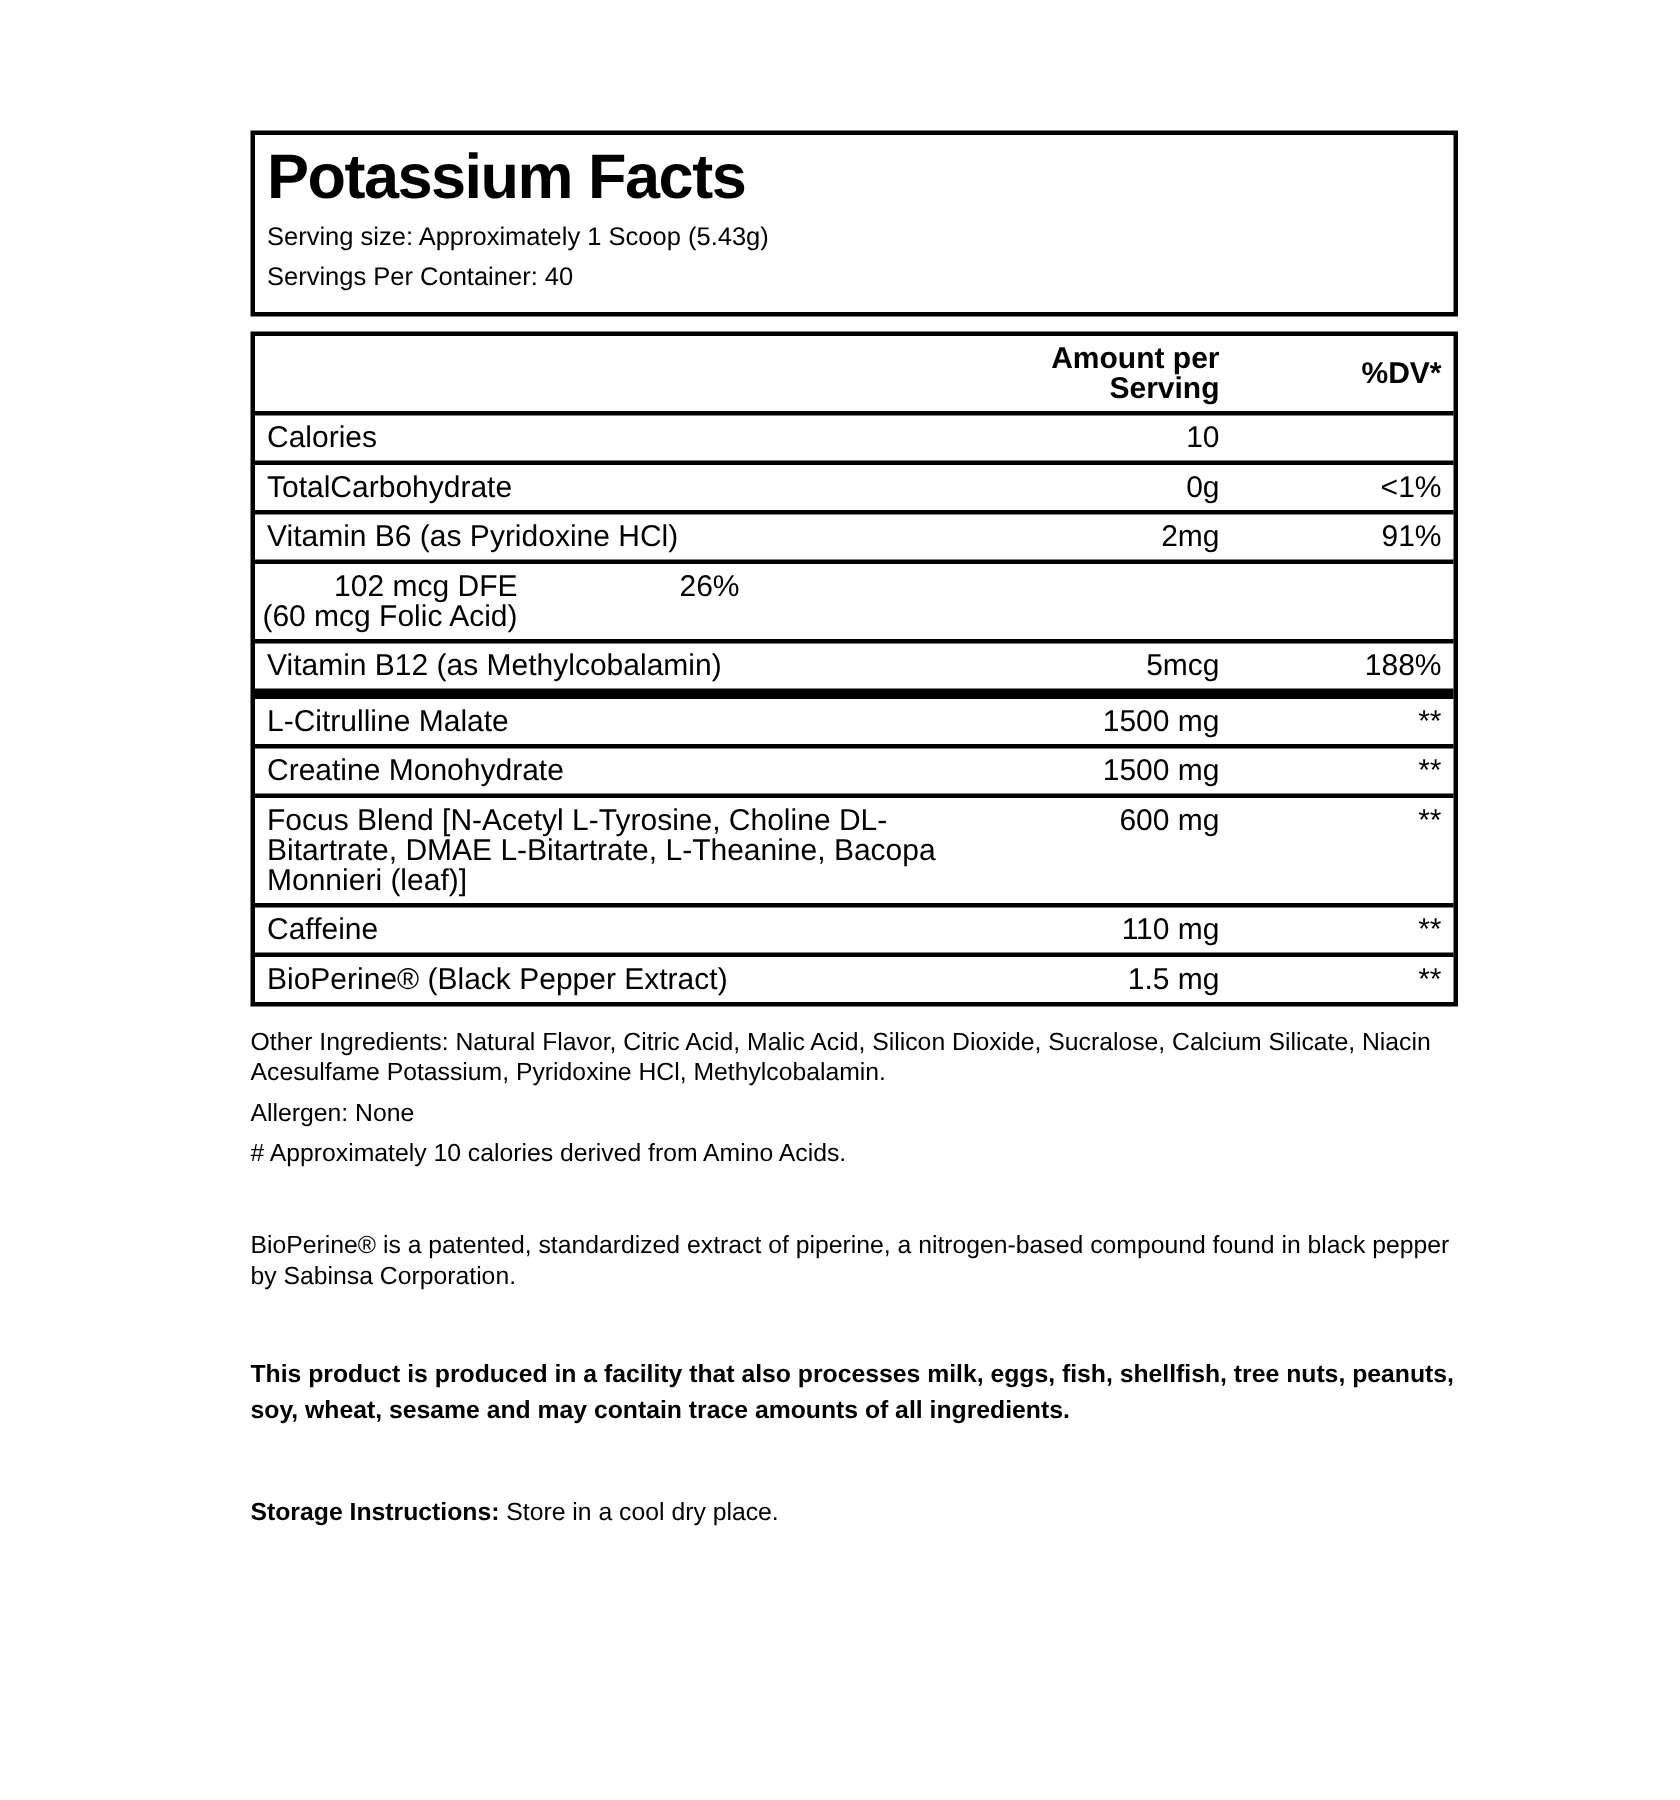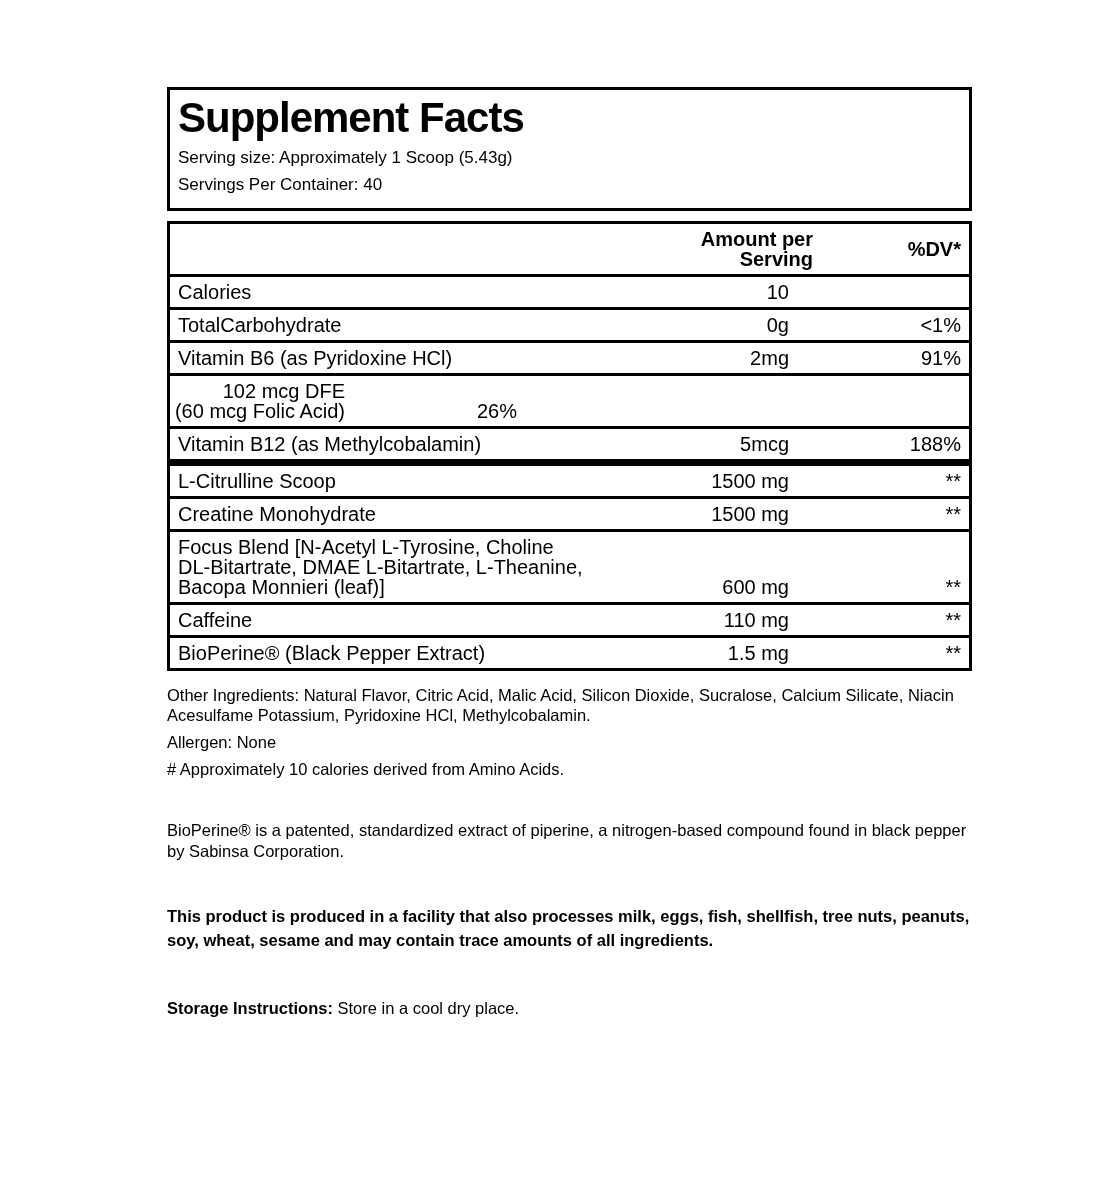--- a/index.html
+++ b/index.html
@@ -47,7 +47,7 @@
   <div class="content">
 
     <div class="hdr-box">
-      <div class="title">Supplement Facts</div>
+      <div class="title">Potassium Facts</div>
       <div class="serving">Serving size: Approximately 1 Scoop (5.43g)</div>
       <div class="servings-per">Servings Per Container: 40</div>
     </div>

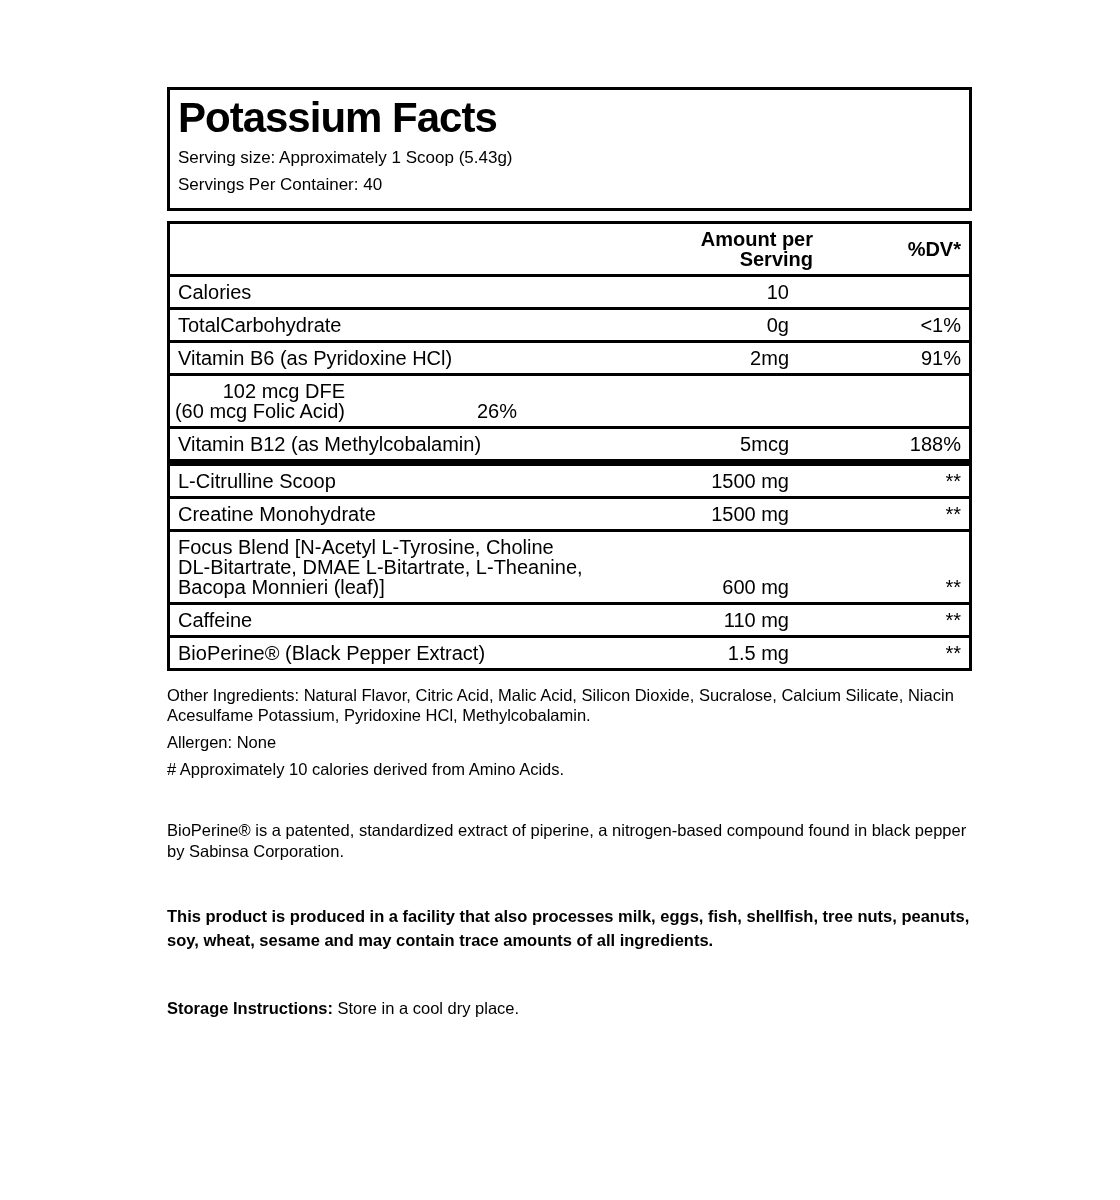--- a/index.html
+++ b/index.html
@@ -18,7 +18,7 @@
   .facts-box { border:3px solid #000; margin-top:10px; }
   .thead { display:flex; align-items:center; border-bottom:3px solid #000; }
   .thead .cell { font-weight:bold; }
-  .trow { display:flex; align-items:flex-end;gap:24px; }
+  .trow { display:flex; align-items:flex-start; }
   .cell { font-size:20px; line-height:20px; padding:5px 0; }
   .cname { flex:1; padding-left:8px; }
   .camount { width:175px; text-align:right; }

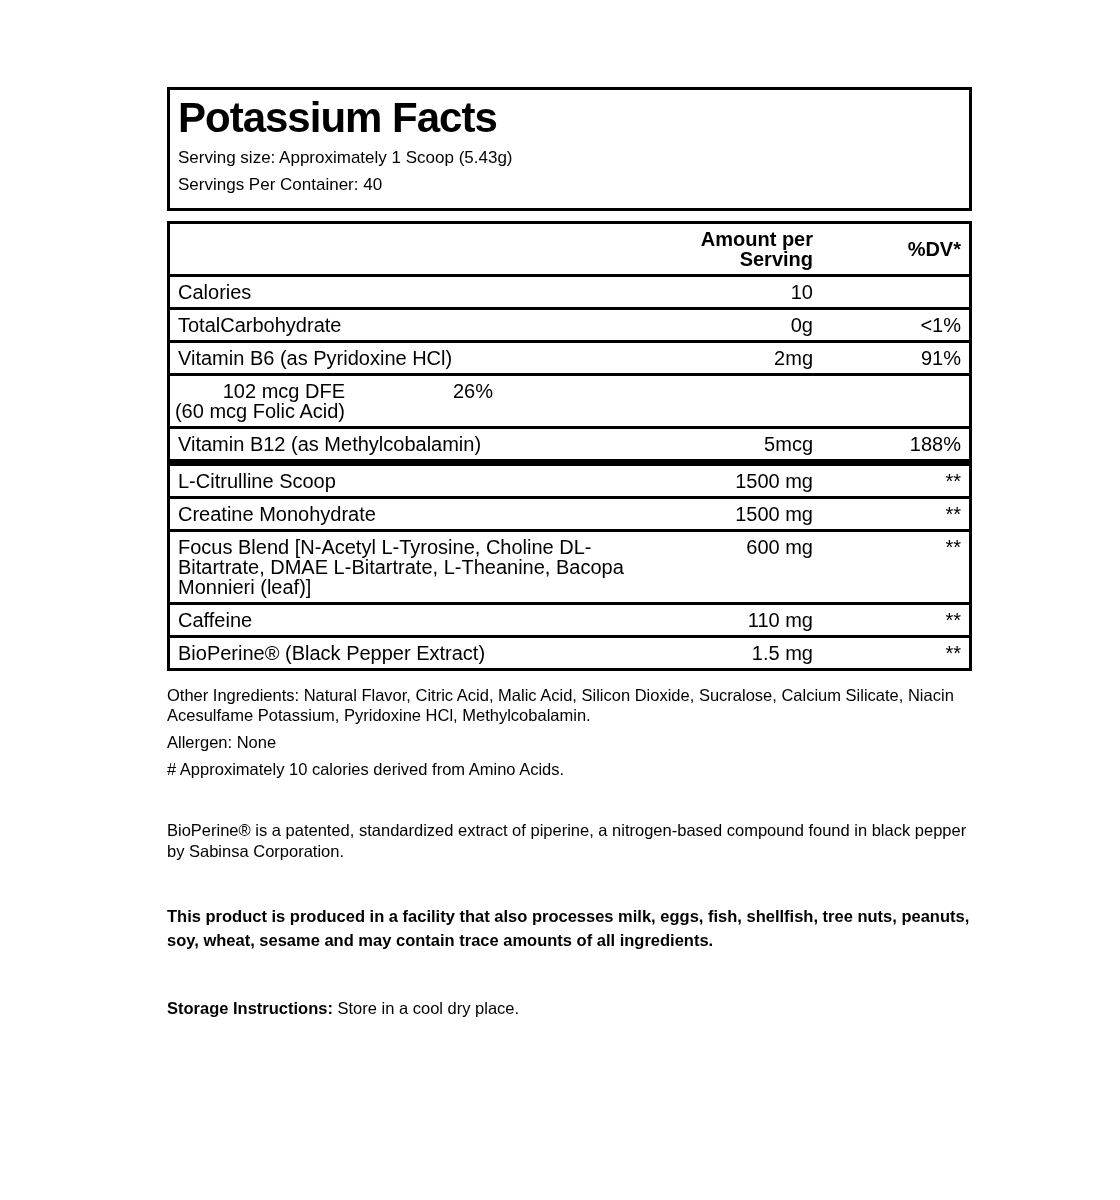--- a/index.html
+++ b/index.html
@@ -97,7 +97,7 @@
         </div>
       <div class="section" id="section2">
           <div class="trow">
-            <div class="cell cname">L-Citrulline Scoop</div>
+            <div class="cell cname">L-Citrulline Malate</div>
             <div class="cell camount">
               <div>1500 mg</div>
             </div>

